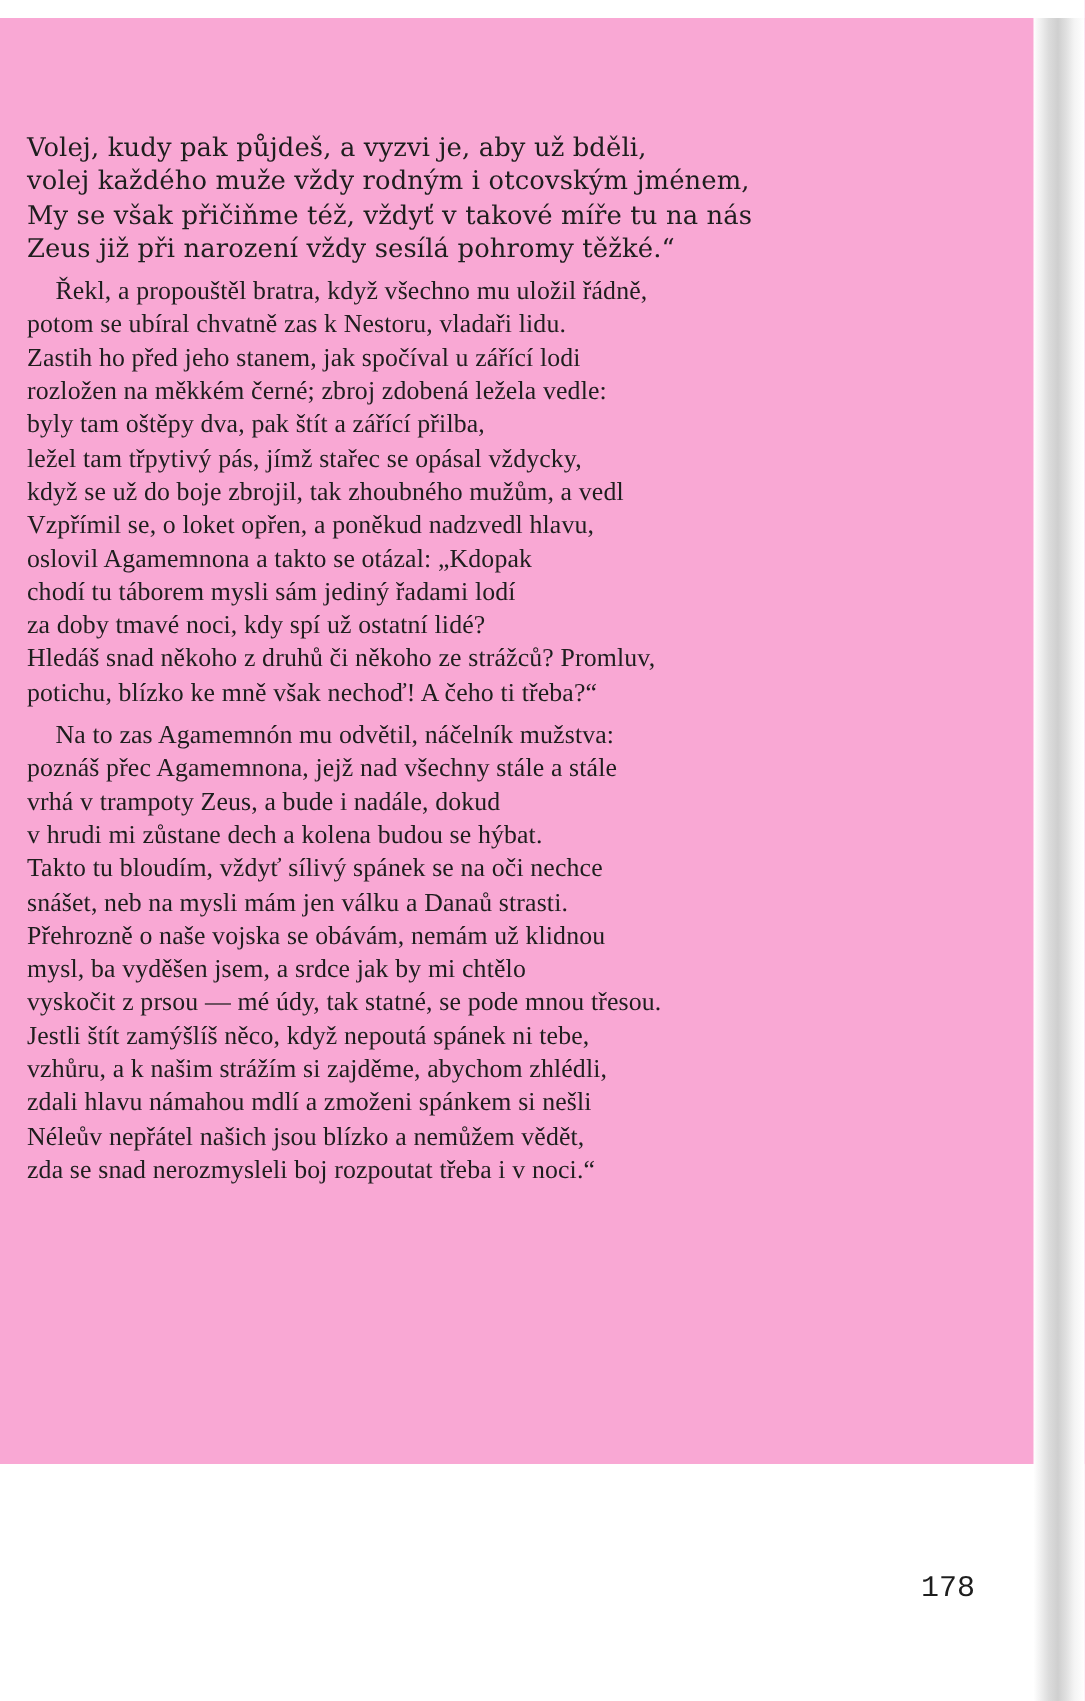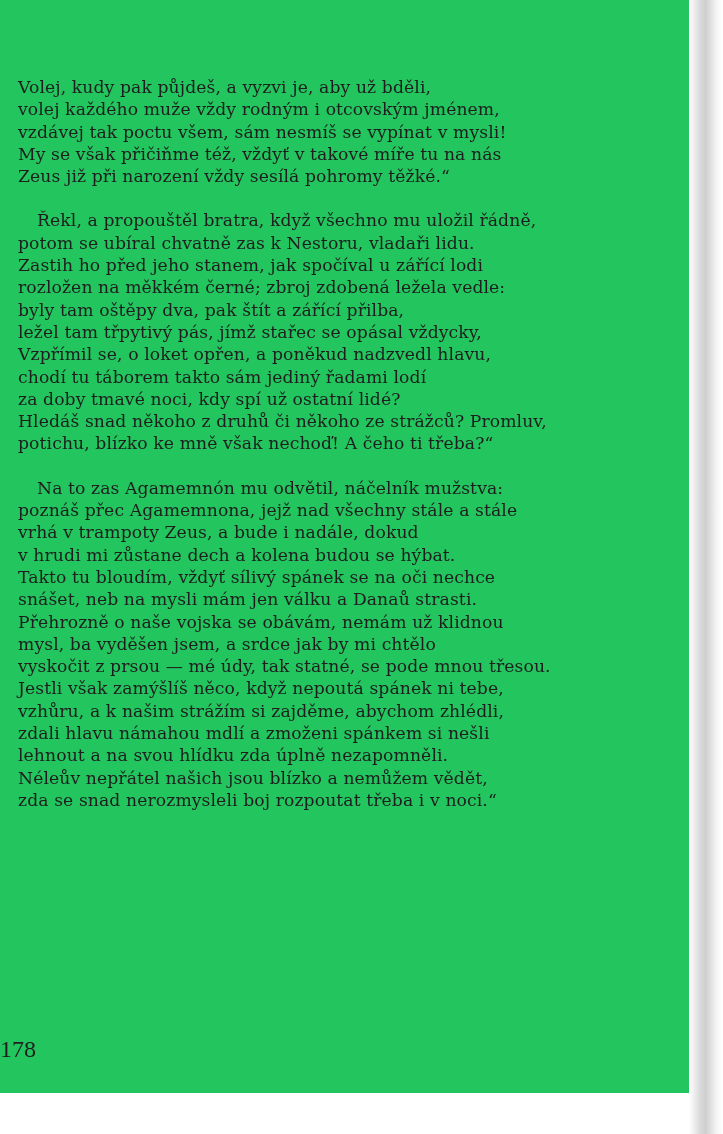--- a/index.html
+++ b/index.html
@@ -15,9 +15,9 @@
     }
     .page {
       position: absolute;
-      left: 0; top: 0;
-      width: 723px; height: 1093px;
-      background: #22c55e;
+      left: 0; top: 12px;
+      width: 723px; height: 964px;
+      background: #f9a8d4;
     }
     .gutter-shadow {
       position: absolute;

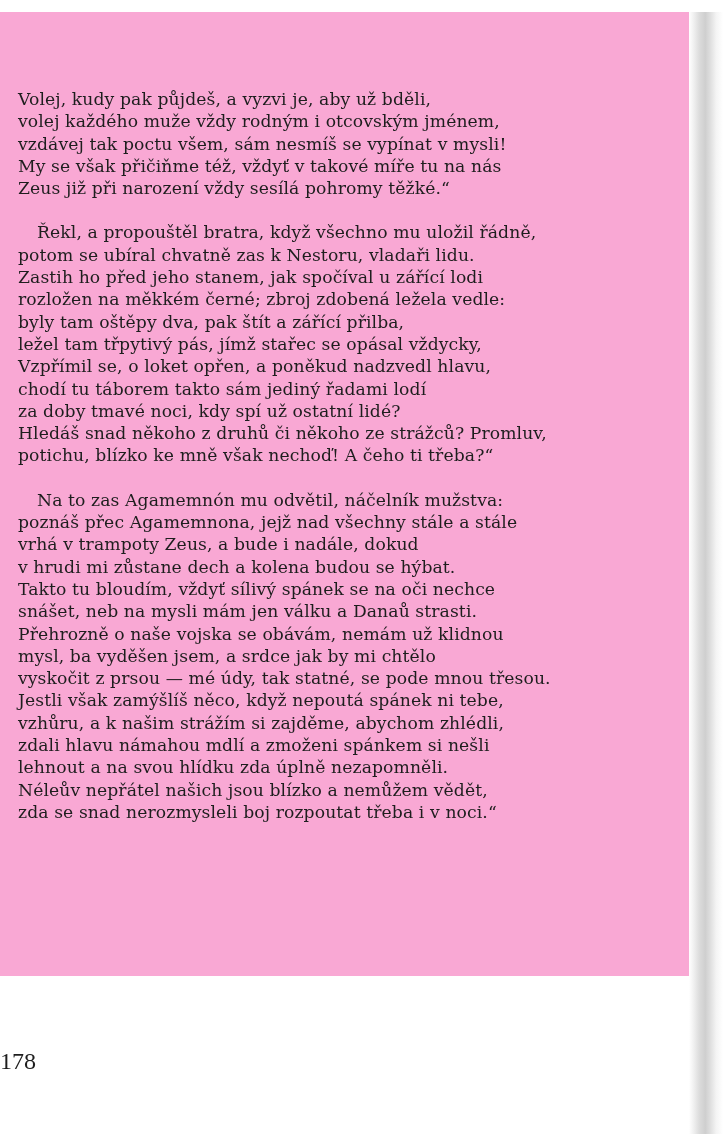--- a/index.html
+++ b/index.html
@@ -80,7 +80,6 @@
     <div class="stanza">
       <span class="line">Volej, kudy pak půjdeš, a vyzvi je, aby už bděli,</span>
       <span class="line">volej každého muže vždy rodným i otcovským jménem,</span>
-      <span class="line">vzdávej tak poctu všem, sám nesmíš se vypínat v mysli!</span>
       <span class="line">My se však přičiňme též, vždyť v takové míře tu na nás</span>
       <span class="line">Zeus již při narození vždy sesílá pohromy těžké.“</span>
     </div>

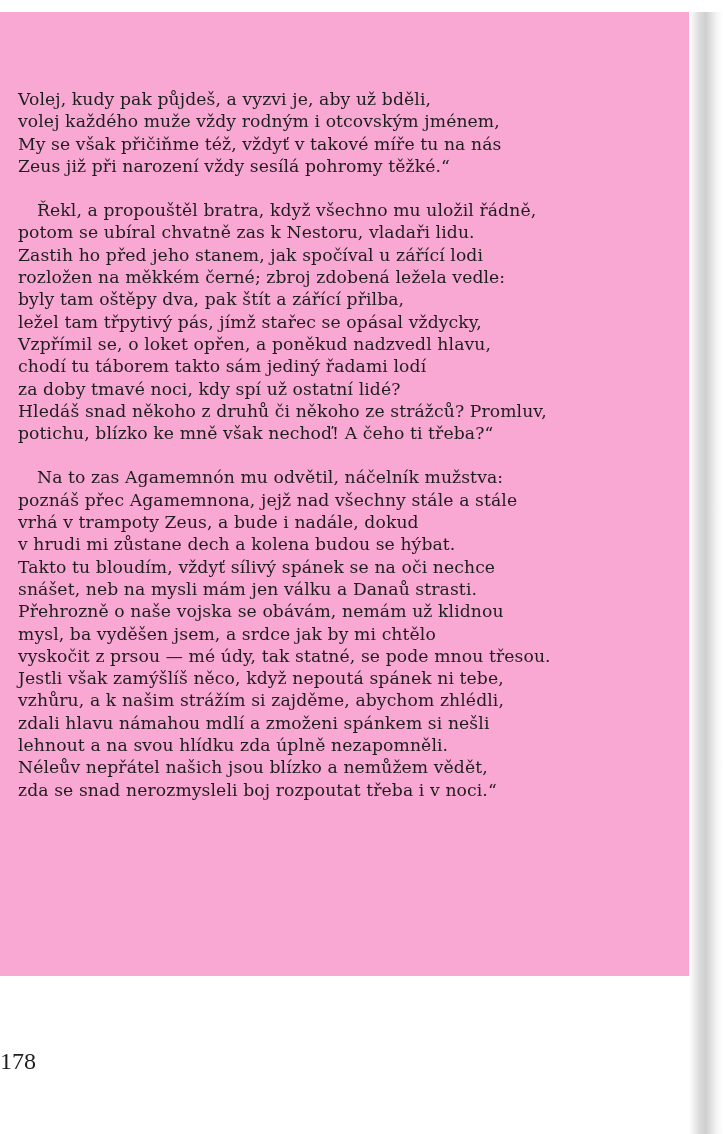--- a/index.html
+++ b/index.html
@@ -50,7 +50,8 @@
       padding: 0;
     }
     .stanza + .stanza {
-      margin-top: 22px;
+      margin-top: 6px;
+      font-family: Liberation Serif, serif;
     }
     .line {
       display: block;

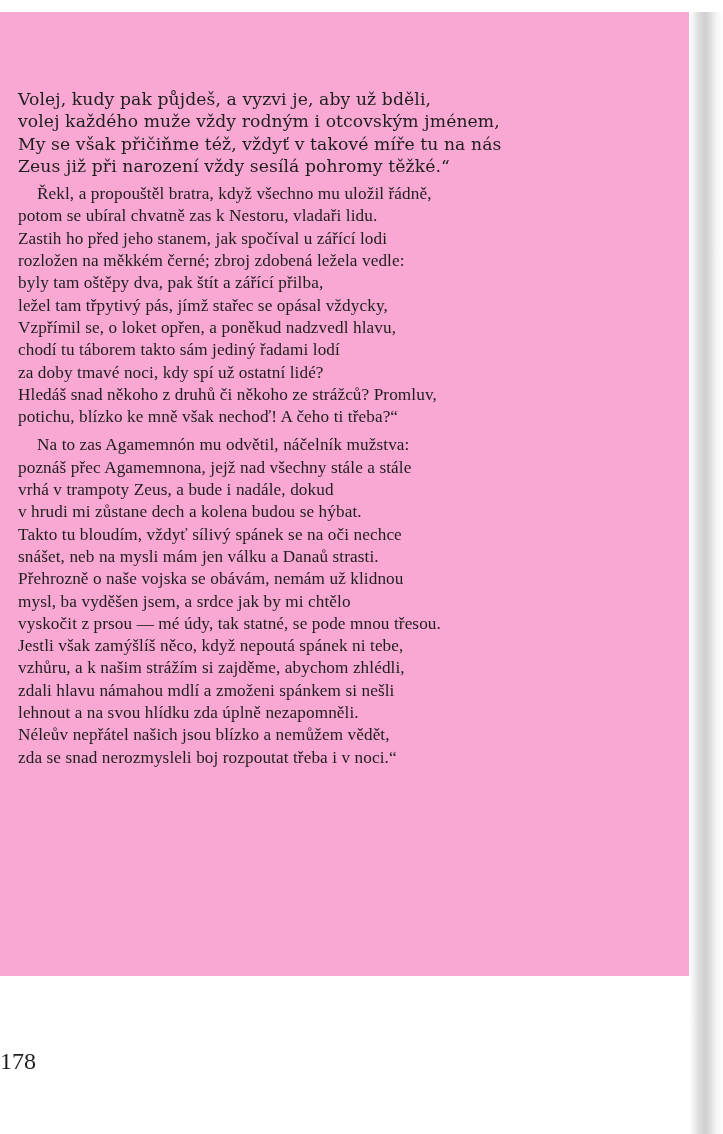--- a/index.html
+++ b/index.html
@@ -92,6 +92,7 @@
       <span class="line">rozložen na měkkém černé; zbroj zdobená ležela vedle:</span>
       <span class="line">byly tam oštěpy dva, pak štít a zářící přilba,</span>
       <span class="line">ležel tam třpytivý pás, jímž stařec se opásal vždycky,</span>
+      <span class="line">když se už do boje zbrojil, tak zhoubného mužům, a vedl</span>
       <span class="line">Vzpřímil se, o loket opřen, a poněkud nadzvedl hlavu,</span>
       <span class="line">chodí tu táborem takto sám jediný řadami lodí</span>
       <span class="line">za doby tmavé noci, kdy spí už ostatní lidé?</span>

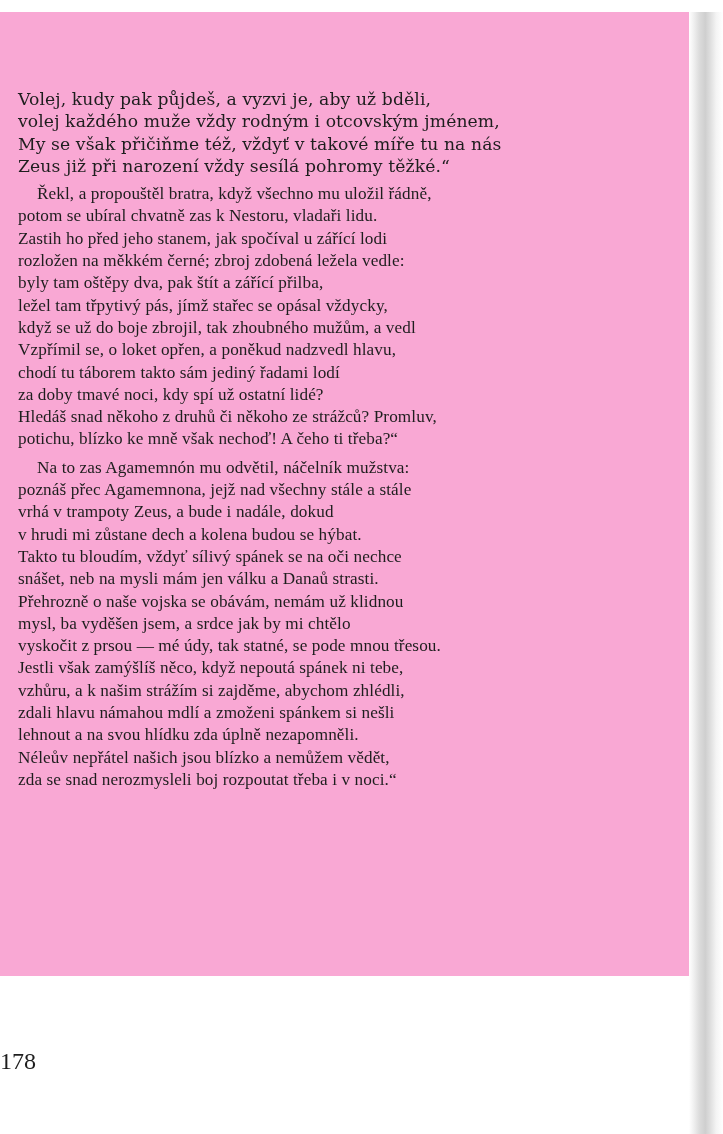--- a/index.html
+++ b/index.html
@@ -94,6 +94,7 @@
       <span class="line">ležel tam třpytivý pás, jímž stařec se opásal vždycky,</span>
       <span class="line">když se už do boje zbrojil, tak zhoubného mužům, a vedl</span>
       <span class="line">Vzpřímil se, o loket opřen, a poněkud nadzvedl hlavu,</span>
+      <span class="line">oslovil Agamemnona a takto se otázal: „Kdopak</span>
       <span class="line">chodí tu táborem takto sám jediný řadami lodí</span>
       <span class="line">za doby tmavé noci, kdy spí už ostatní lidé?</span>
       <span class="line">Hledáš snad někoho z druhů či někoho ze strážců? Promluv,</span>

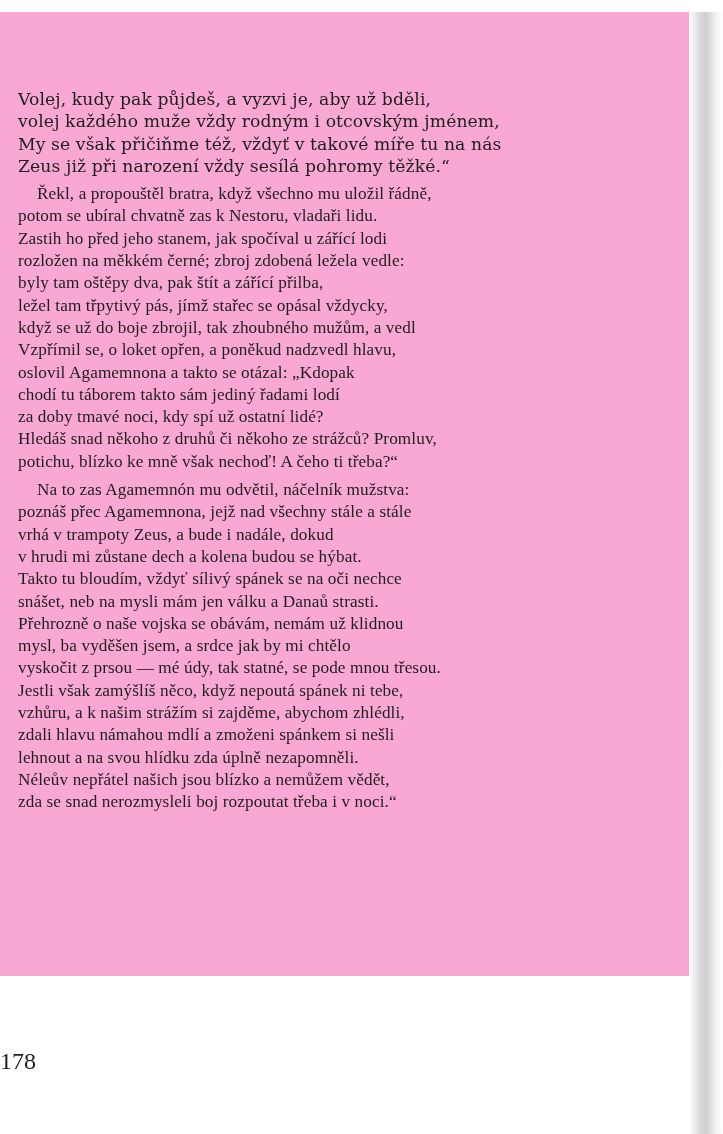--- a/index.html
+++ b/index.html
@@ -95,7 +95,7 @@
       <span class="line">když se už do boje zbrojil, tak zhoubného mužům, a vedl</span>
       <span class="line">Vzpřímil se, o loket opřen, a poněkud nadzvedl hlavu,</span>
       <span class="line">oslovil Agamemnona a takto se otázal: „Kdopak</span>
-      <span class="line">chodí tu táborem takto sám jediný řadami lodí</span>
+      <span class="line">chodí tu táborem mysli sám jediný řadami lodí</span>
       <span class="line">za doby tmavé noci, kdy spí už ostatní lidé?</span>
       <span class="line">Hledáš snad někoho z druhů či někoho ze strážců? Promluv,</span>
       <span class="line">potichu, blízko ke mně však nechoď! A čeho ti třeba?“</span>

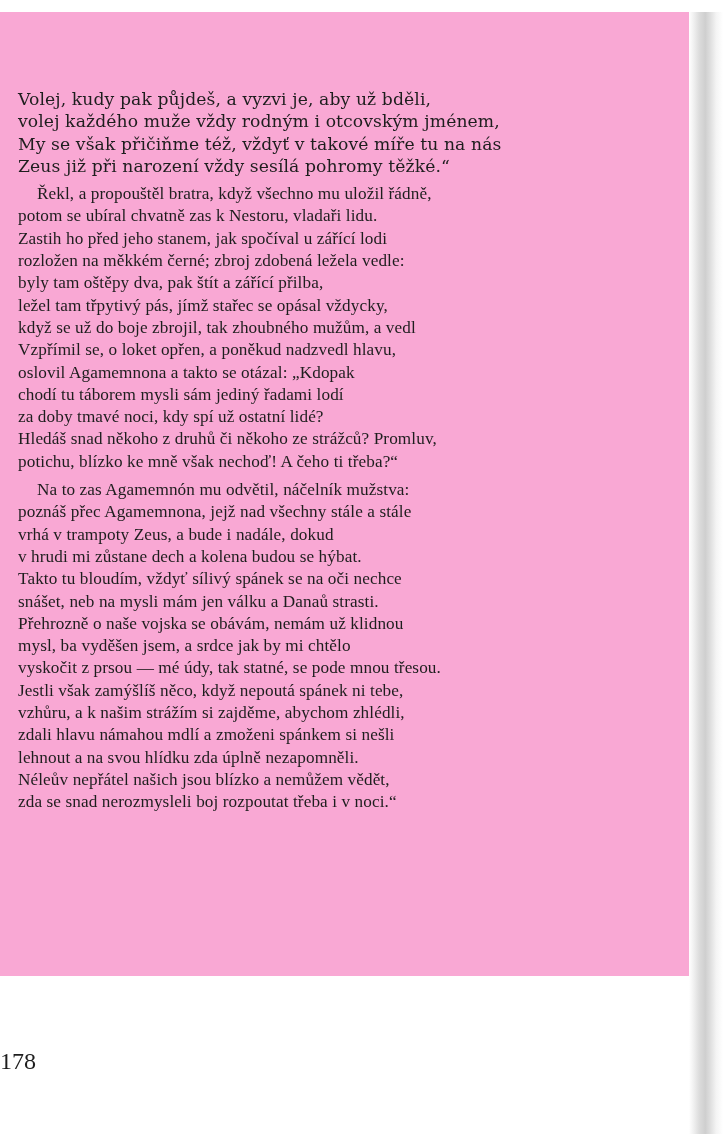--- a/index.html
+++ b/index.html
@@ -111,7 +111,7 @@
       <span class="line">Přehrozně o naše vojska se obávám, nemám už klidnou</span>
       <span class="line">mysl, ba vyděšen jsem, a srdce jak by mi chtělo</span>
       <span class="line">vyskočit z prsou — mé údy, tak statné, se pode mnou třesou.</span>
-      <span class="line">Jestli však zamýšlíš něco, když nepoutá spánek ni tebe,</span>
+      <span class="line">Jestli štít zamýšlíš něco, když nepoutá spánek ni tebe,</span>
       <span class="line">vzhůru, a k našim strážím si zajděme, abychom zhlédli,</span>
       <span class="line">zdali hlavu námahou mdlí a zmoženi spánkem si nešli</span>
       <span class="line">lehnout a na svou hlídku zda úplně nezapomněli.</span>

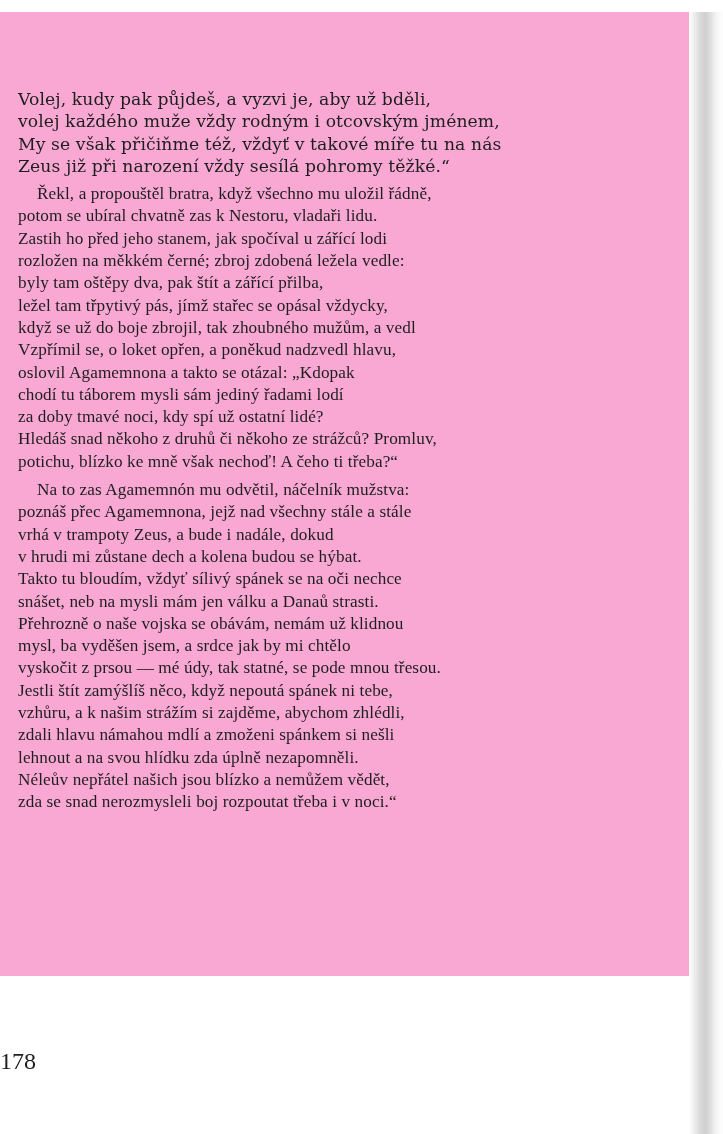--- a/index.html
+++ b/index.html
@@ -114,7 +114,6 @@
       <span class="line">Jestli štít zamýšlíš něco, když nepoutá spánek ni tebe,</span>
       <span class="line">vzhůru, a k našim strážím si zajděme, abychom zhlédli,</span>
       <span class="line">zdali hlavu námahou mdlí a zmoženi spánkem si nešli</span>
-      <span class="line">lehnout a na svou hlídku zda úplně nezapomněli.</span>
       <span class="line">Néleův nepřátel našich jsou blízko a nemůžem vědět,</span>
       <span class="line">zda se snad nerozmysleli boj rozpoutat třeba i v noci.“</span>
     </div>

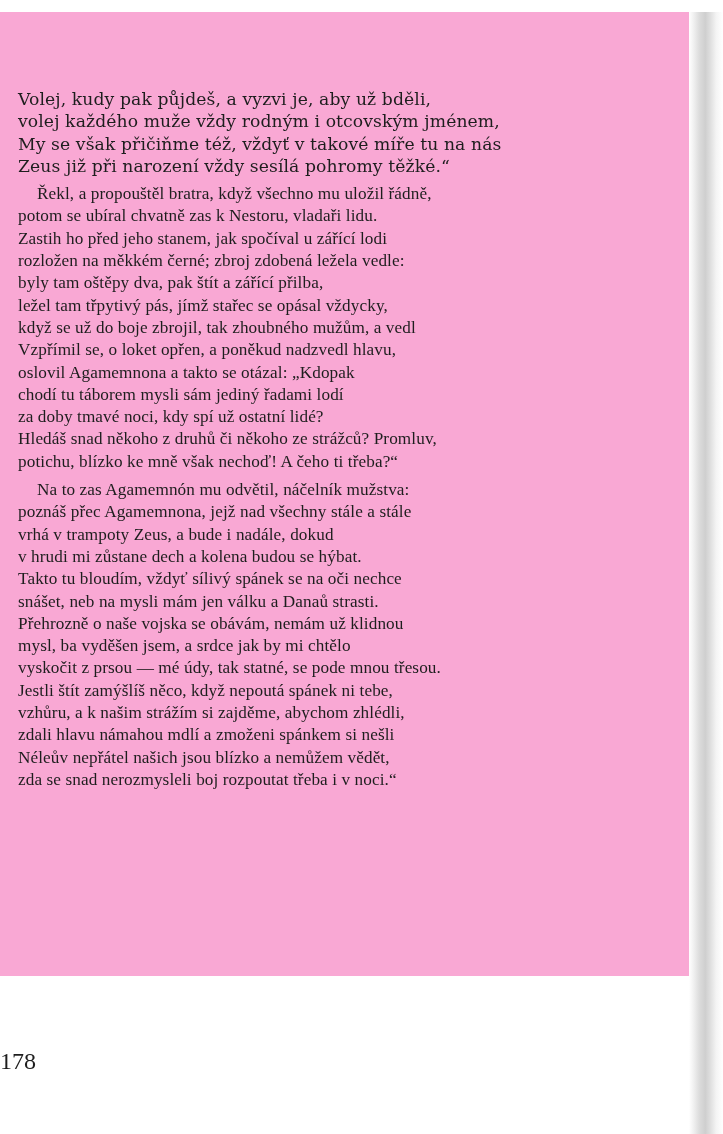--- a/index.html
+++ b/index.html
@@ -65,9 +65,9 @@
       left: 0;
       width: 650px;
       top: 1036px;
-      text-align: left;
-      font-family: Liberation Serif, serif;
-      font-size: 24px;
+      text-align: right;
+      font-family: Liberation Mono, monospace;
+      font-size: 20px;
       color: #1e1e1e;
     }
   </style>

